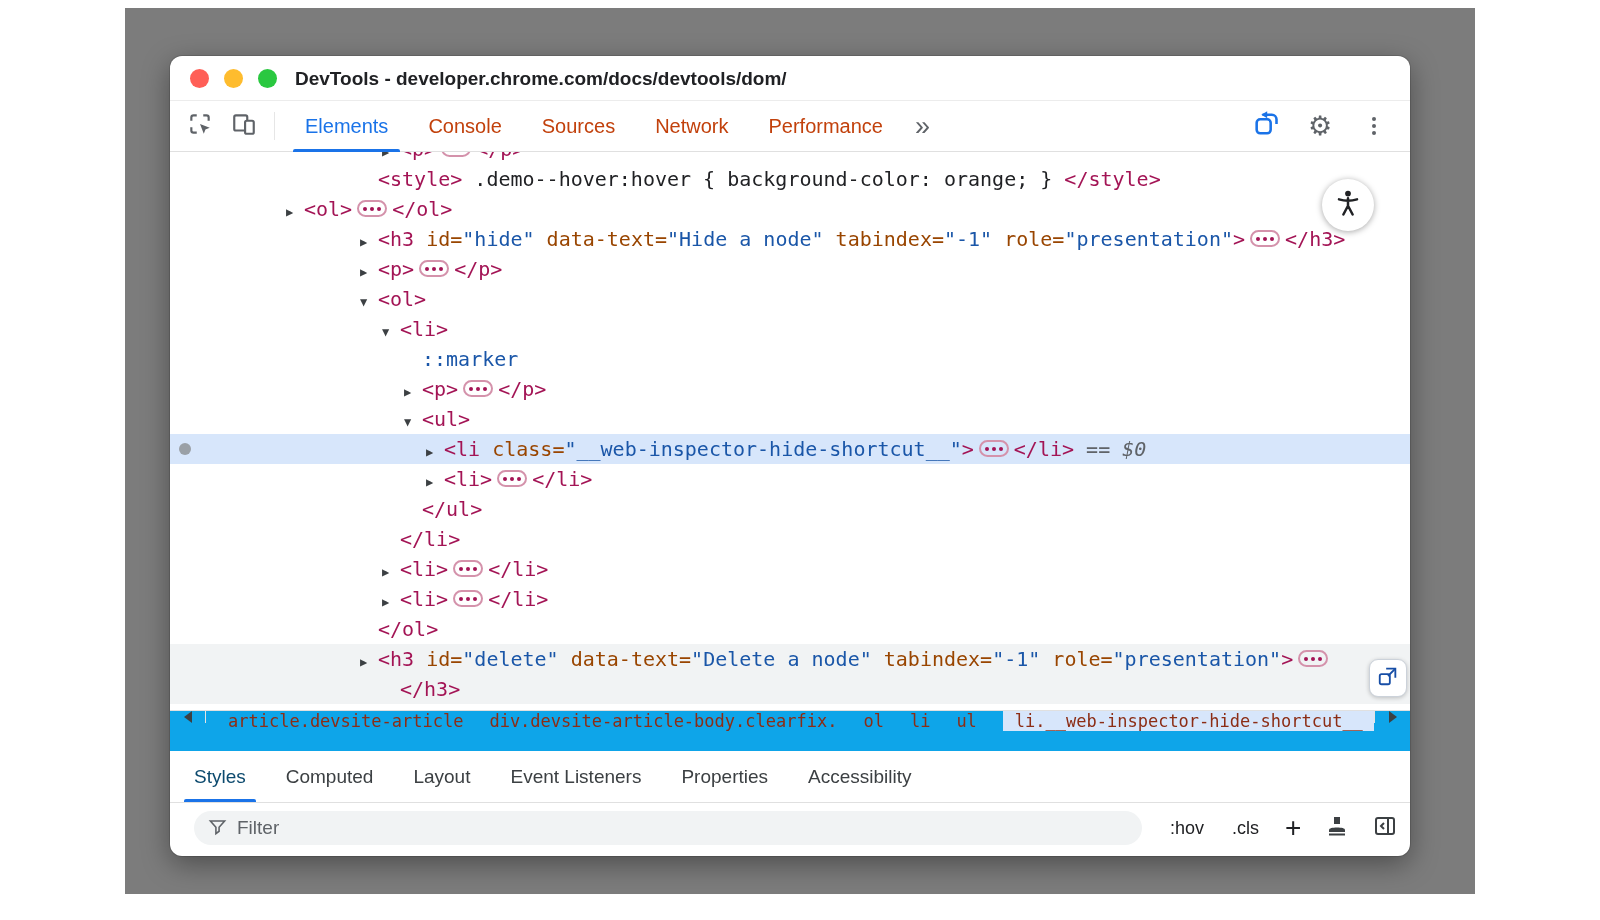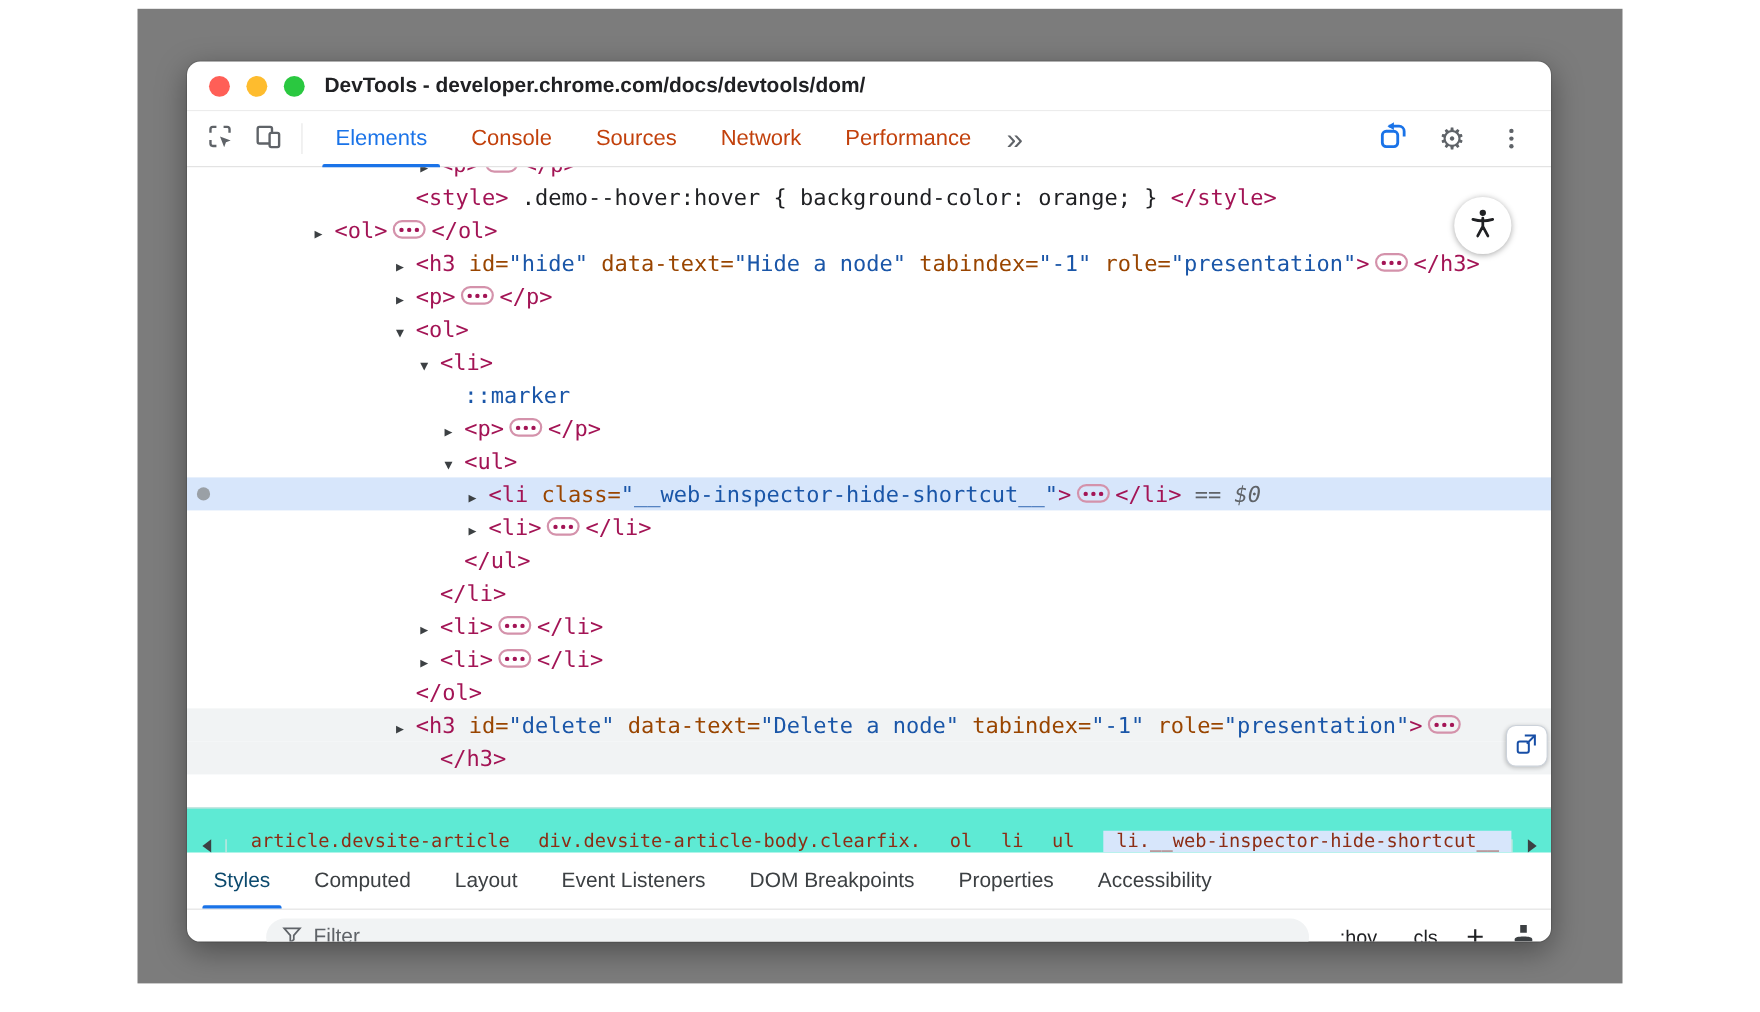--- a/index.html
+++ b/index.html
@@ -68,8 +68,8 @@
              display:flex; align-items:center; justify-content:center; }
 
   
-  .crumbbar { height:41px; border-top:1px solid #e0e0e0; display:flex; align-items:flex-end;
-              font-family:"DejaVu Sans Mono", monospace; font-size:17px; background:#5eead4;margin-top:24px; }
+  .crumbbar { height:41px; border-top:1px solid #e0e0e0; display:flex; align-items:flex-start;
+              font-family:"DejaVu Sans Mono", monospace; font-size:17px; background:#0ea5e9; }
   .crumb-scroll { width:36px; display:flex; align-items:center; justify-content:center; flex:none; }
   .crumb-scroll.left  { border-right:1px solid #e4e4e4; }
   .crumb-scroll.right { border-left:1px solid #e4e4e4; }

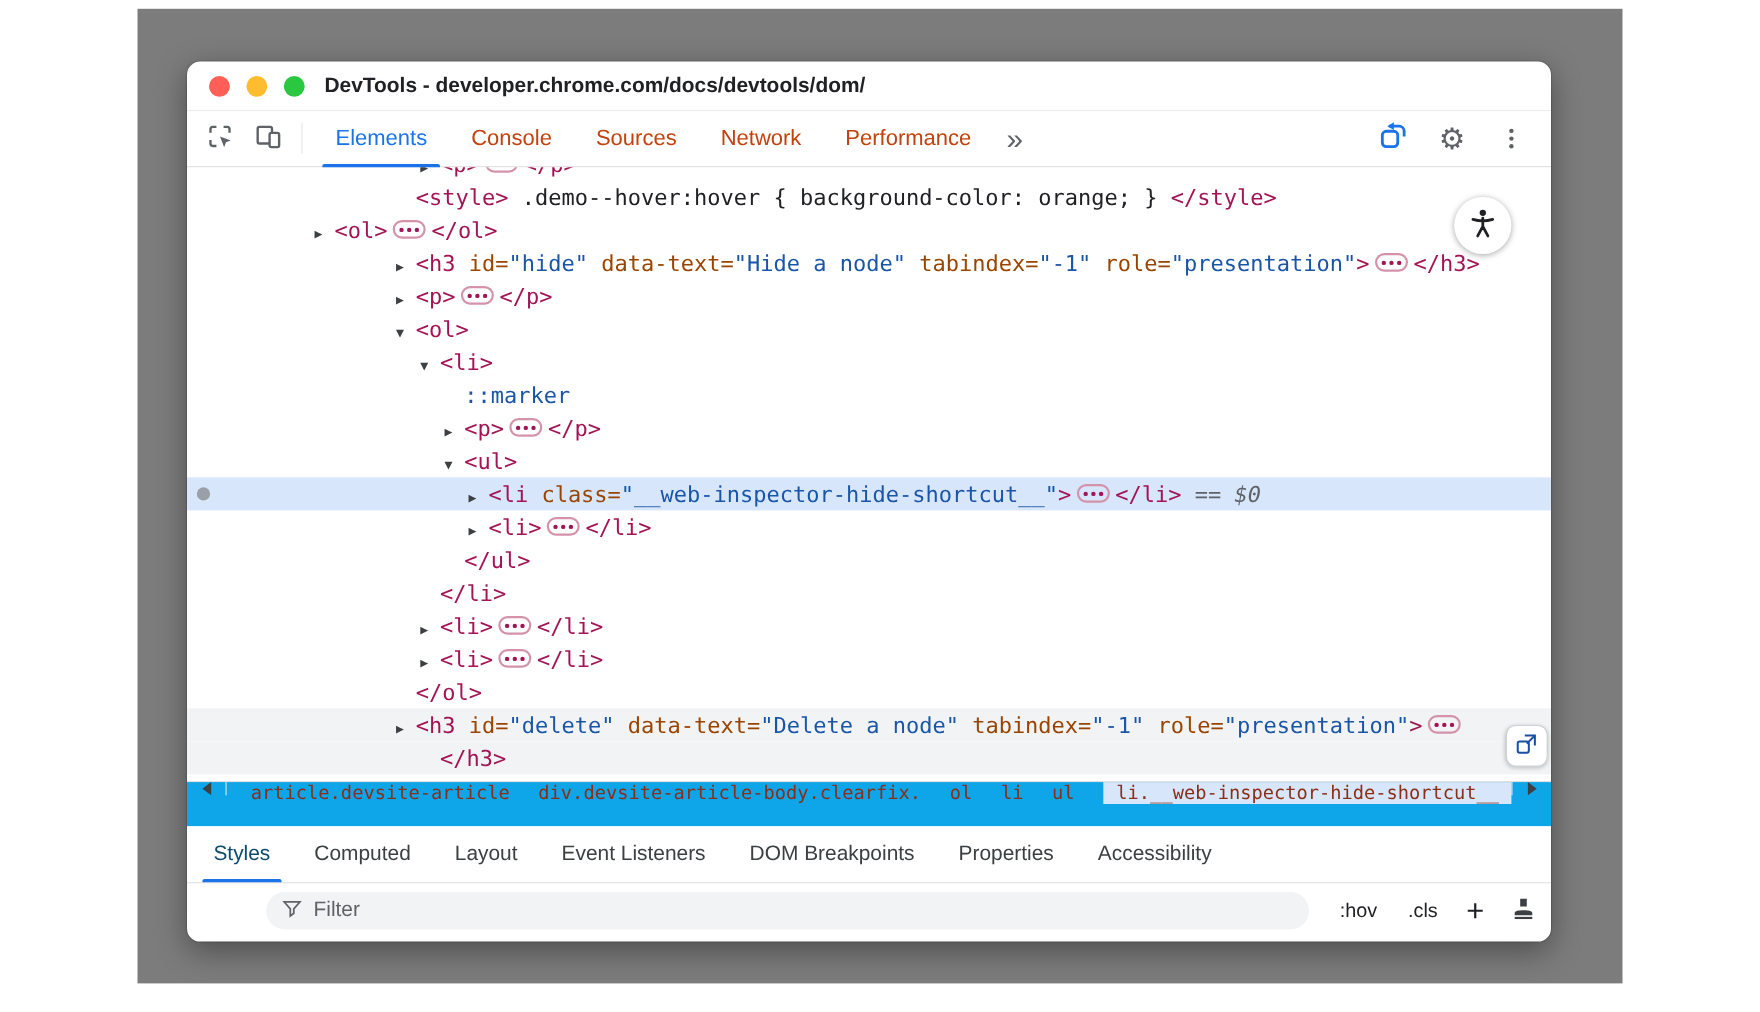--- a/index.html
+++ b/index.html
@@ -278,7 +278,6 @@
       <div class="stab">Computed</div>
       <div class="stab">Layout</div>
       <div class="stab">Event Listeners</div>
-      <div class="stab">DOM Breakpoints</div>
       <div class="stab">Properties</div>
       <div class="stab">Accessibility</div>
     </div>

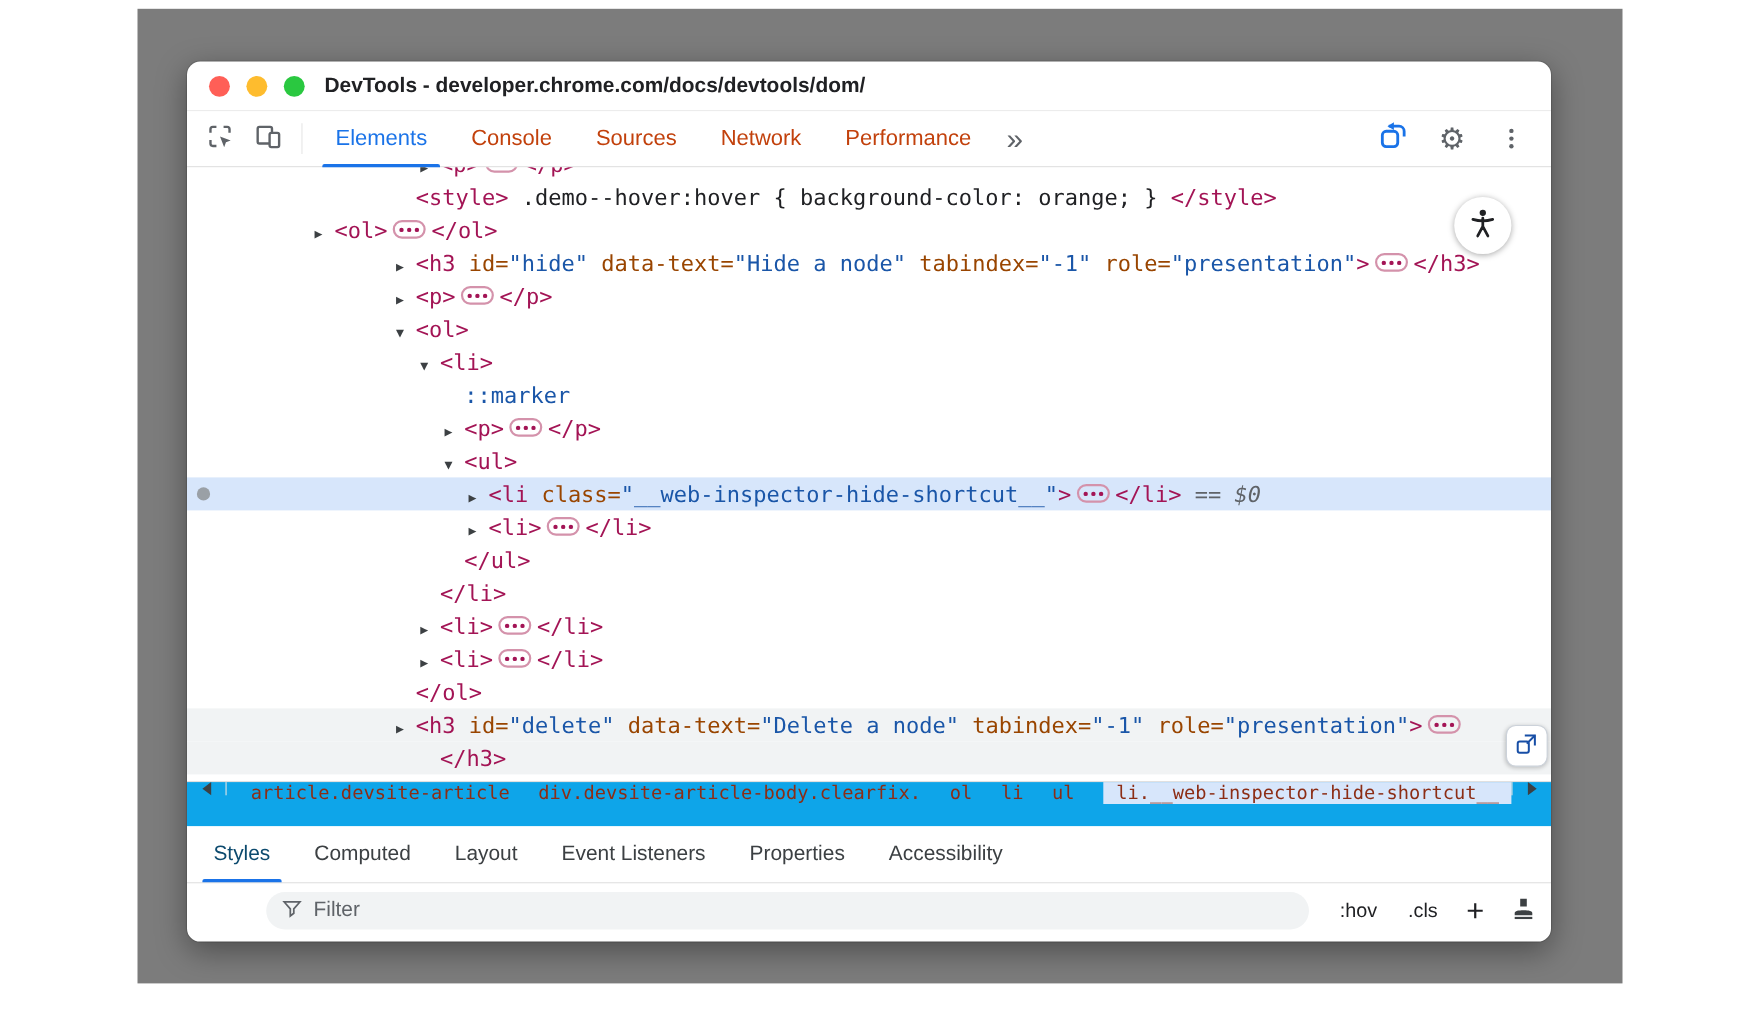--- a/index.html
+++ b/index.html
@@ -90,7 +90,7 @@
                         background:#1a73e8; border-radius:2px 2px 0 0; }
 
   
-  .filterbar { height:50px; display:flex; align-items:center; padding:0 24px;margin-left:48px; }
+  .filterbar { height:50px; display:flex; align-items:center; padding:0 24px; }
   .filter-input { width:948px; height:34px; background:#f1f3f4; border-radius:17px;
                   display:flex; align-items:center; padding:0 14px; gap:10px; flex:none; }
   .filter-input input { background:transparent; border:none; outline:none; font-size:19px;

